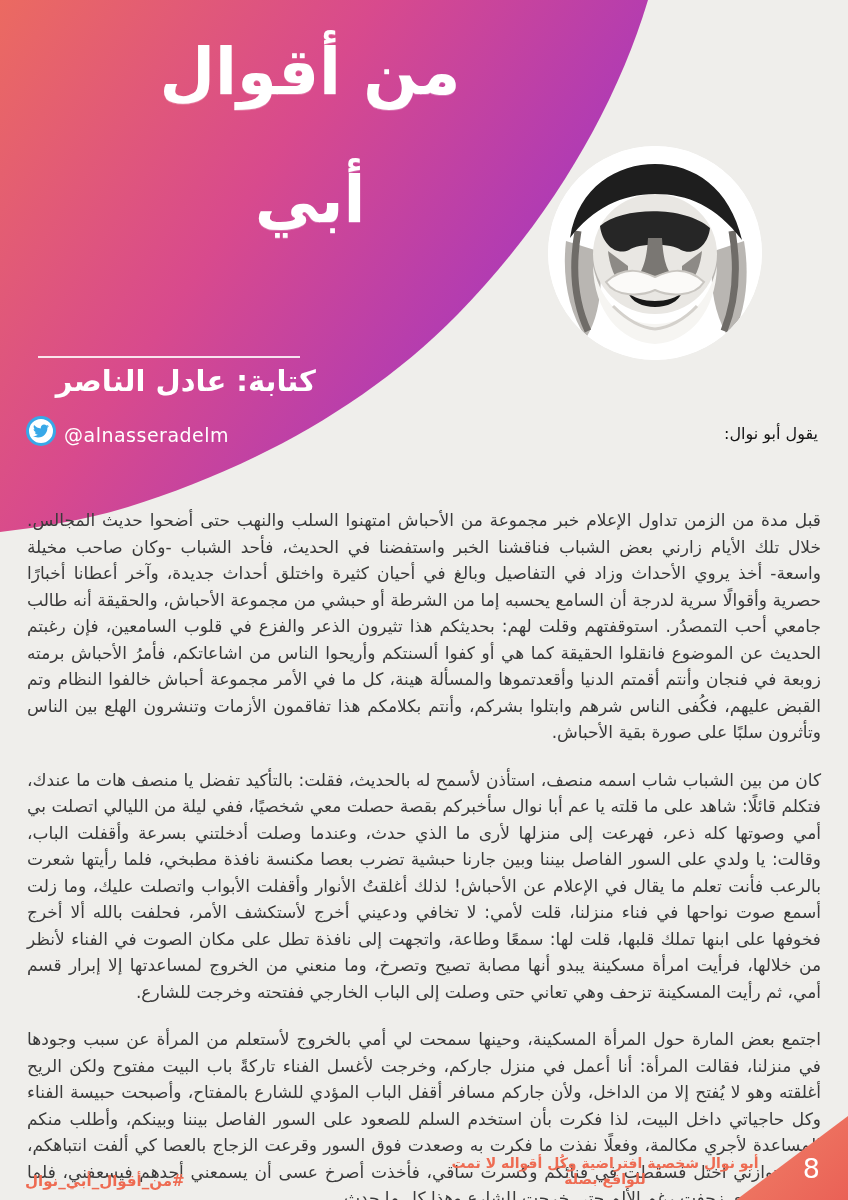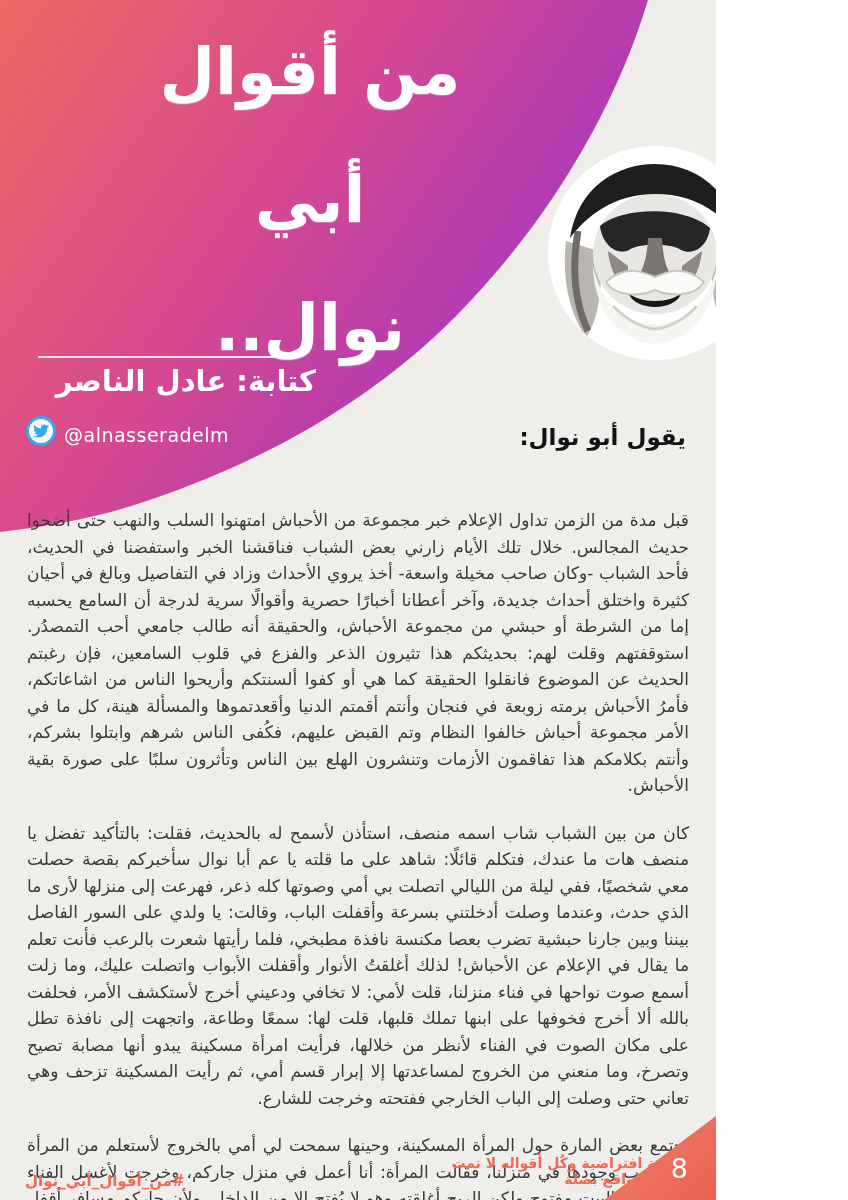--- a/index.html
+++ b/index.html
@@ -11,7 +11,7 @@
   *{margin:0;padding:0;box-sizing:border-box;}
   html,body{width:848px;height:1200px;}
   body{font-family:"DejaVu Sans",sans-serif;background:#ffffff;}
-  .page{position:relative;width:716px;height:1200px;background:var(--page-bg);overflow:hidden;}
+  .page{position:relative;width:848px;height:1200px;background:var(--page-bg);overflow:hidden;}
 
   .blob-svg{position:absolute;top:0;left:0;width:848px;height:560px;pointer-events:none;}
 

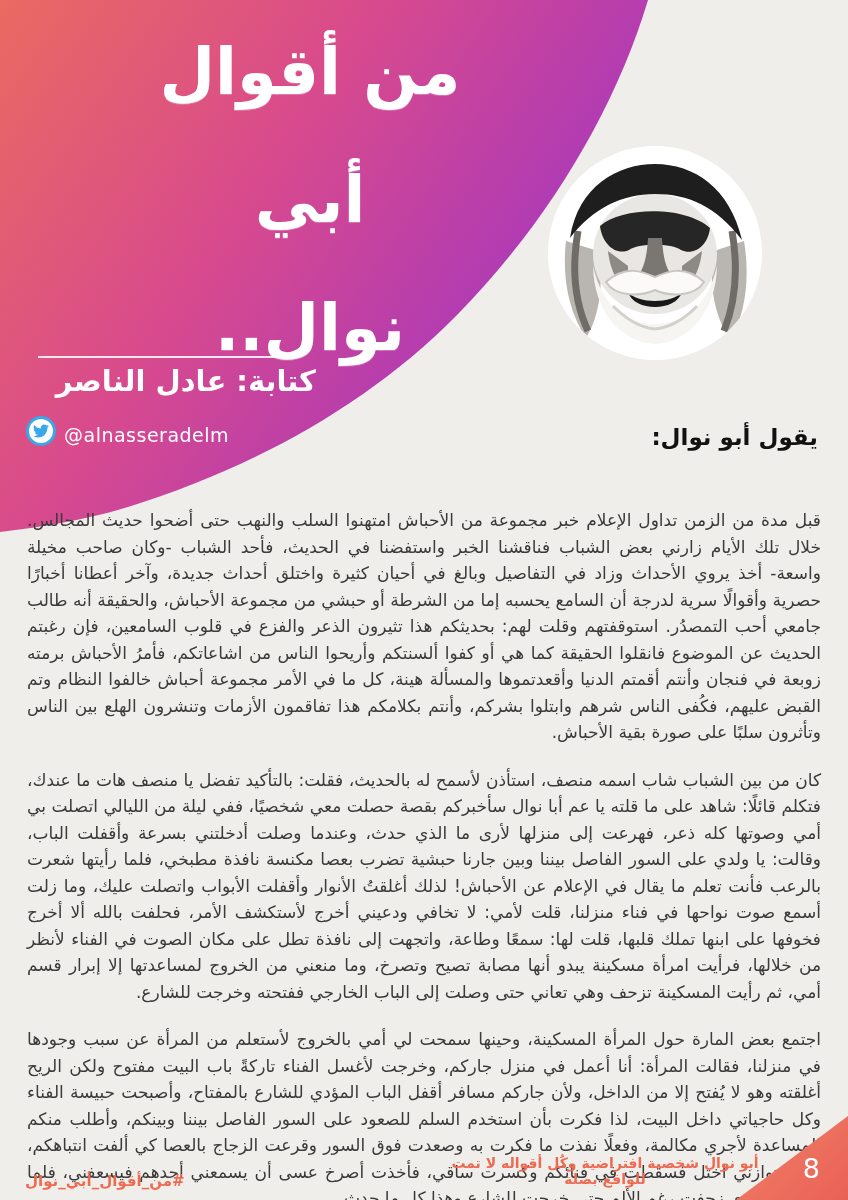--- a/index.html
+++ b/index.html
@@ -71,7 +71,6 @@
 
   <div class="title">
     <div class="t1">من أقوال أبي</div>
-    <div class="t2">نوال..</div>
   </div>
 
   <div class="byline-divider"></div>

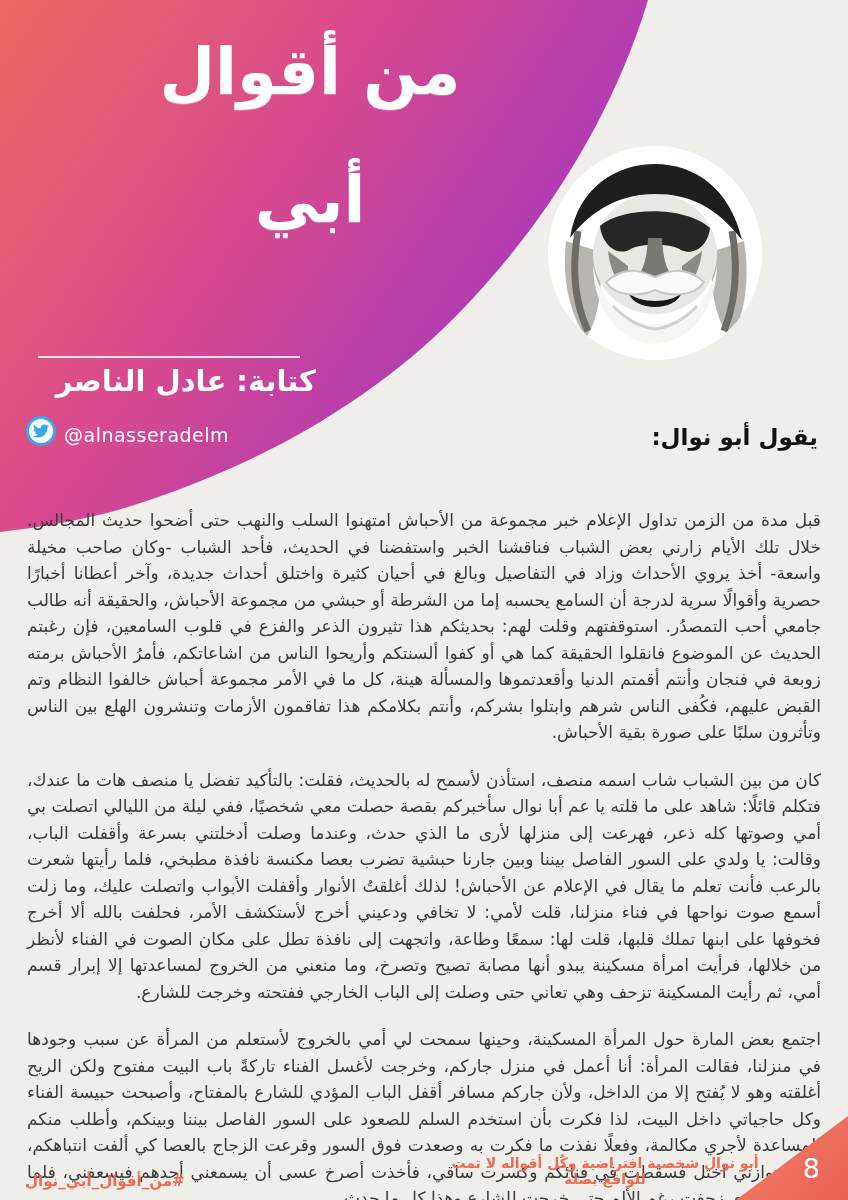--- a/index.html
+++ b/index.html
@@ -36,7 +36,7 @@
             border-radius:50%;background:#fff;overflow:hidden;}
   .portrait svg{display:block;}
 
-  .intro-heading{position:absolute;right:30px;top:424px;font-size:23px;font-weight:bold;
+  .intro-heading{position:absolute;right:30px;top:424px;font-size:16px;font-weight:normal;
                  color:#121212;direction:rtl;}
 
   .article{position:absolute;top:492px;left:27px;right:27px;direction:rtl;

